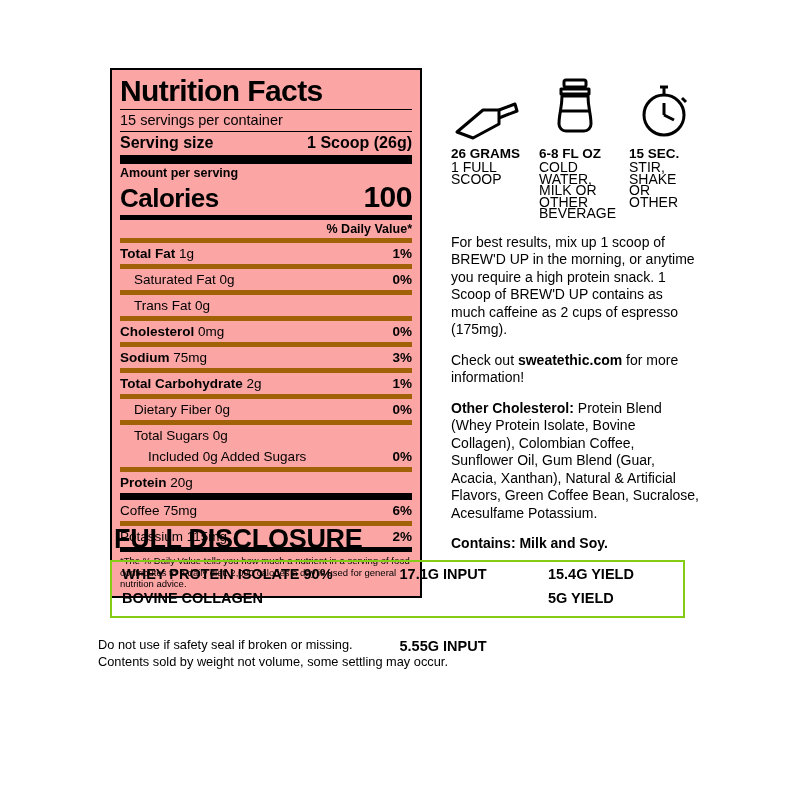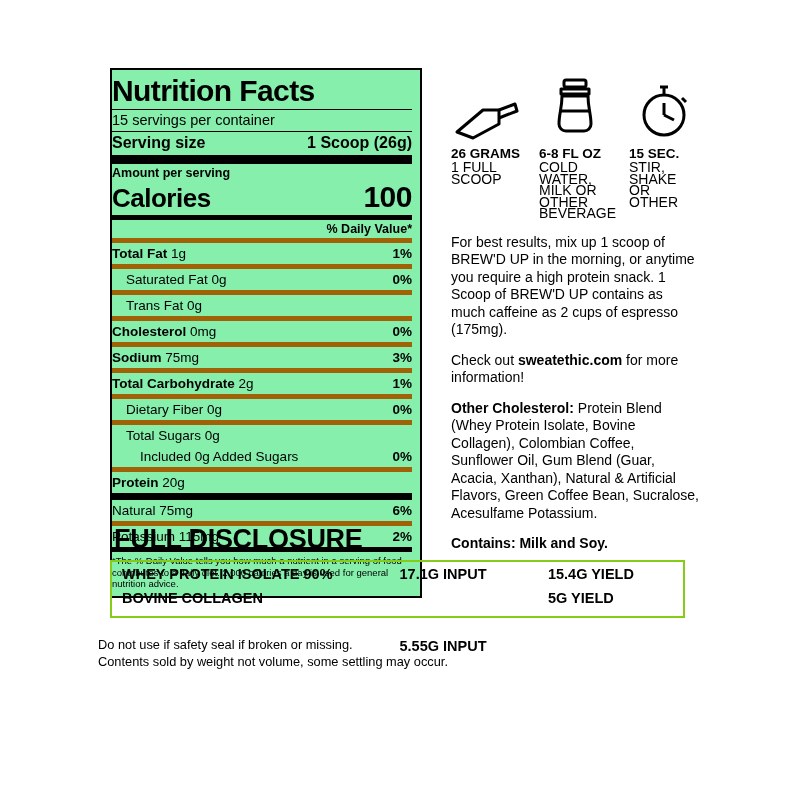--- a/index.html
+++ b/index.html
@@ -28,9 +28,9 @@
     top: 68px;
     width: 312px;
     border: 2px solid #000;
-    background: #86efac;
+    background: #fca5a5;
     box-sizing: border-box;
-    padding: 4px 8px 5px 0;
+    padding: 4px 8px 5px 8px;
   }
   .nf-title {
     font-family: "Liberation Sans", sans-serif;

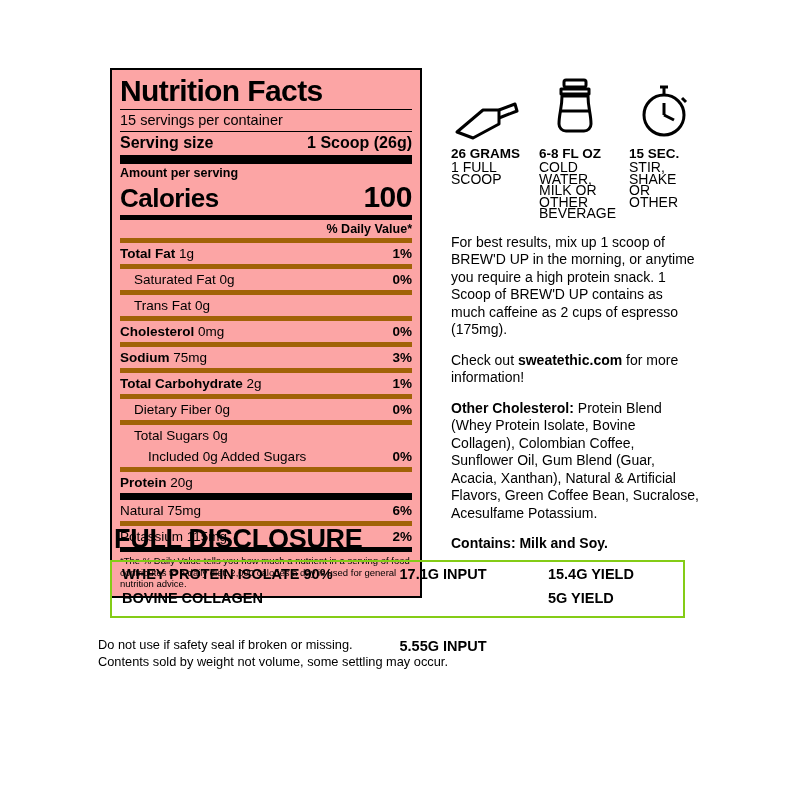--- a/index.html
+++ b/index.html
@@ -267,7 +267,7 @@
     <div class="rule-black7"></div>
 
     <div class="nf-row no-top">
-      <span class="name">Natural 75mg</span>
+      <span class="name">Coffee 75mg</span>
       <span class="pct">6%</span>
     </div>
     <div class="nf-row">

